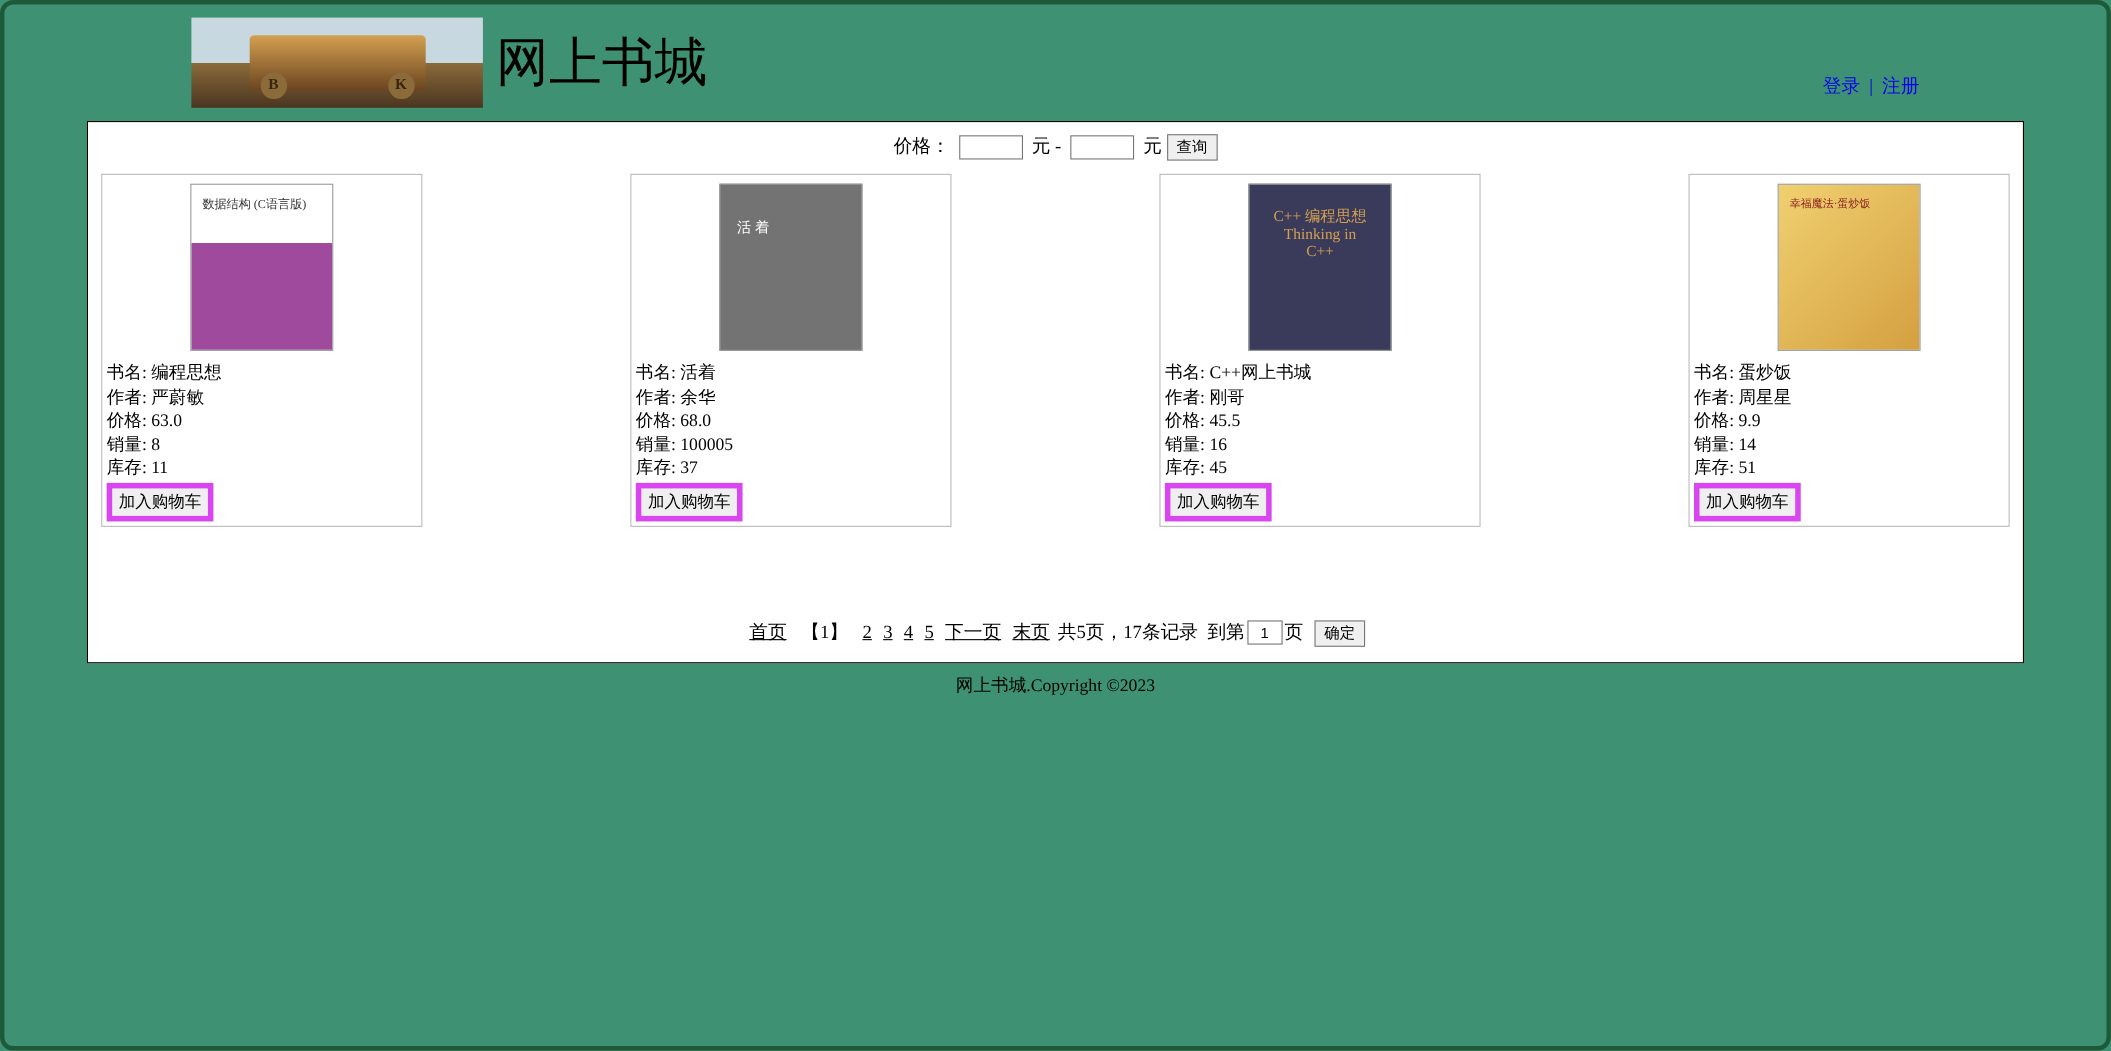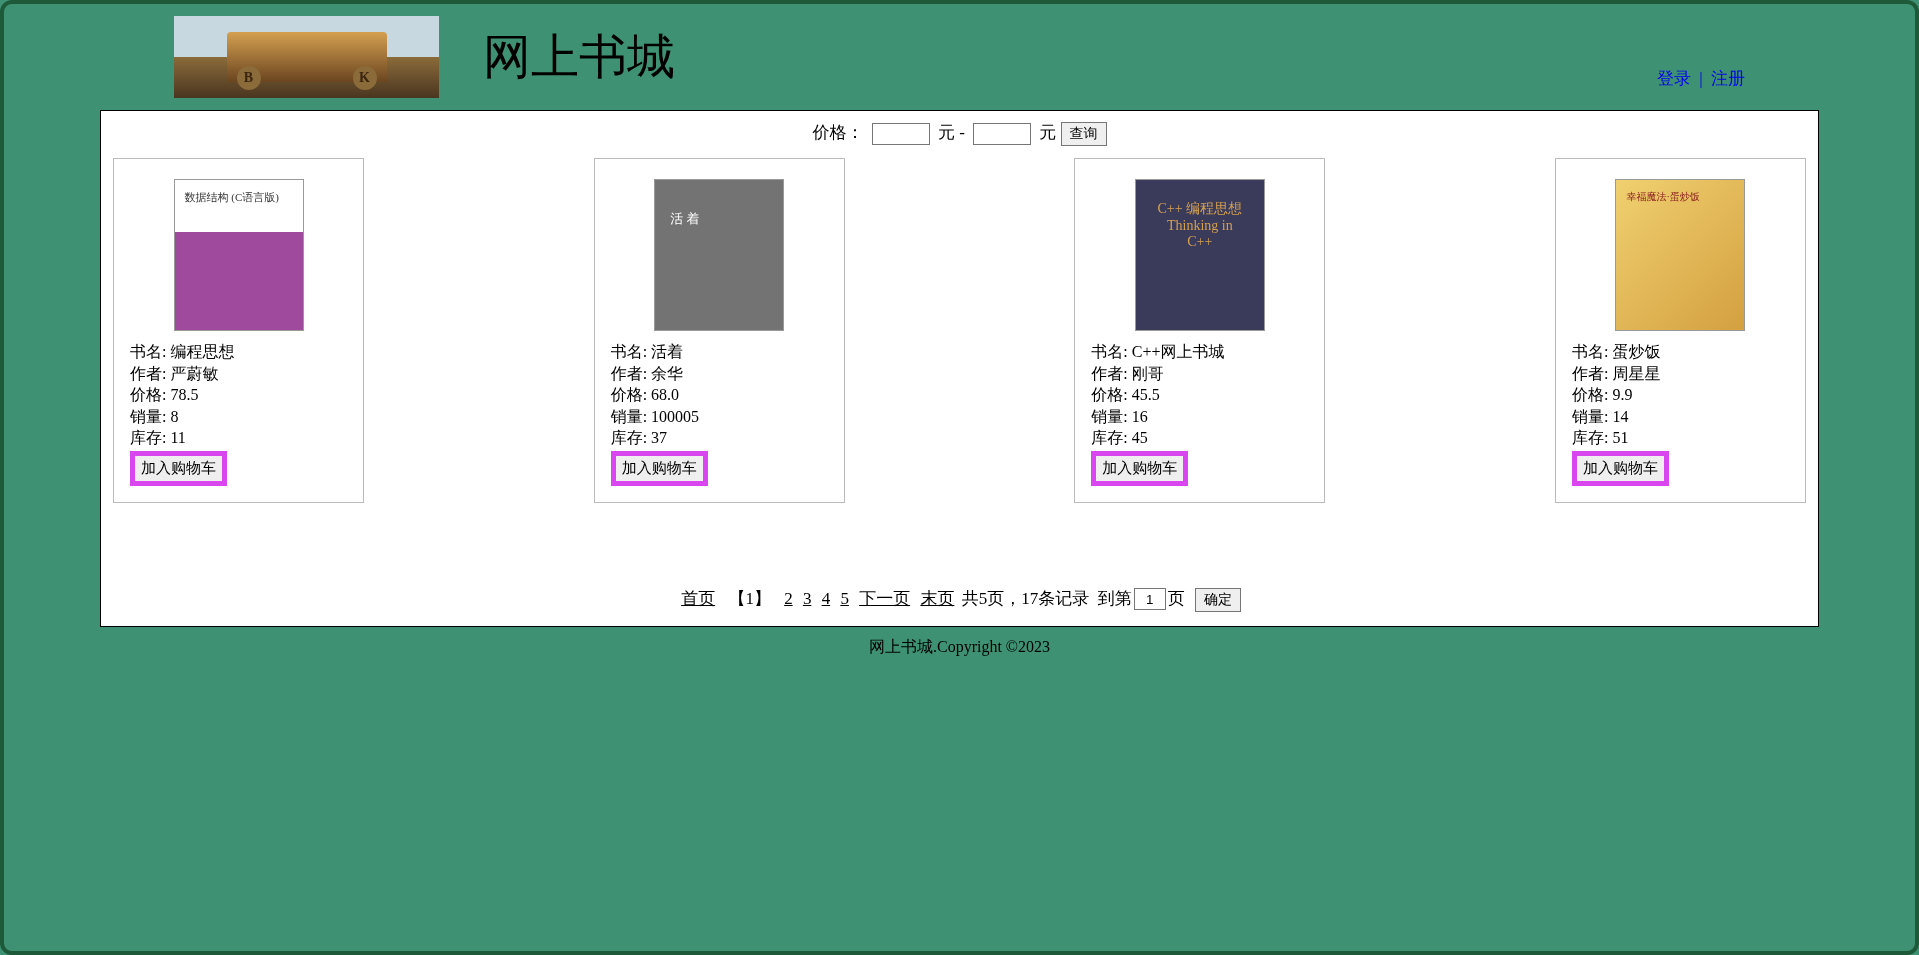--- a/index.html
+++ b/index.html
@@ -16,7 +16,6 @@
       align-items: center;
       padding: 12px 170px;
       position: relative;
-      gap: 32px;
     }
     .logo {
       width: 265px;

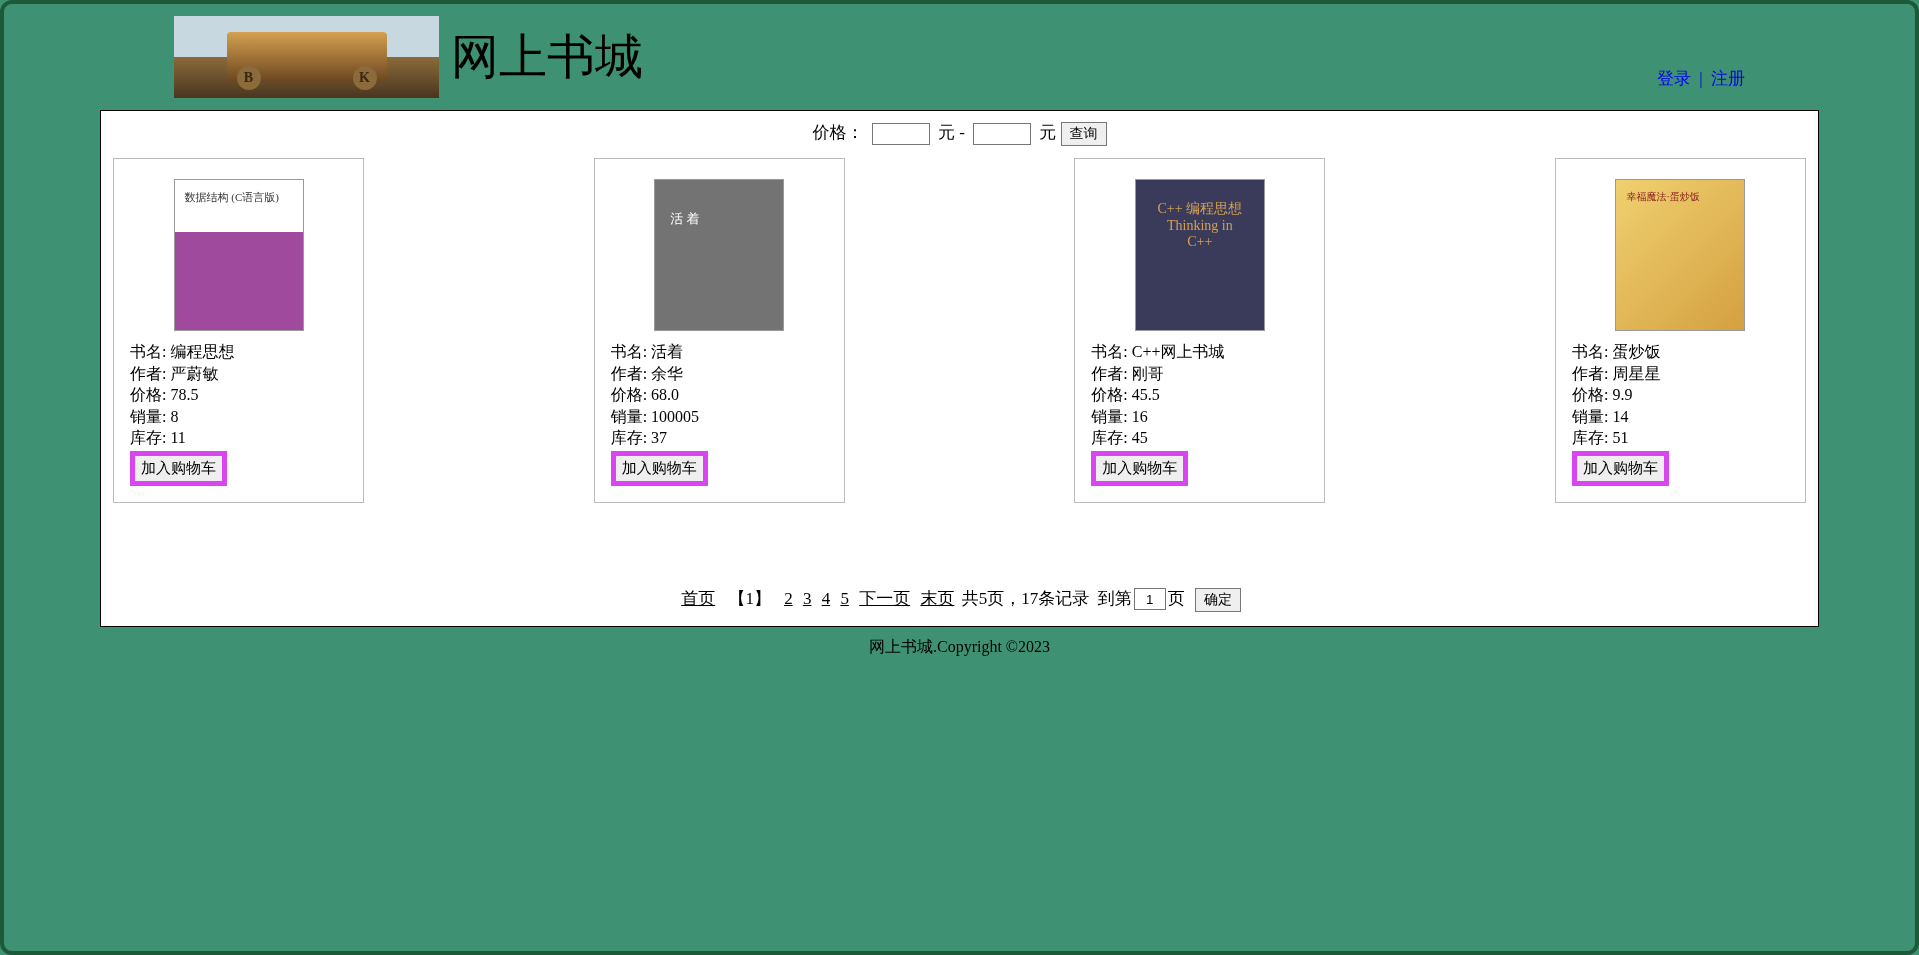--- a/index.html
+++ b/index.html
@@ -65,7 +65,7 @@
     .main {
       background: #fff;
       border: 1px solid #000;
-      margin: 0 96px;
+      margin: 0 75px;
       padding: 10px 12px 14px;
     }
     .filter {

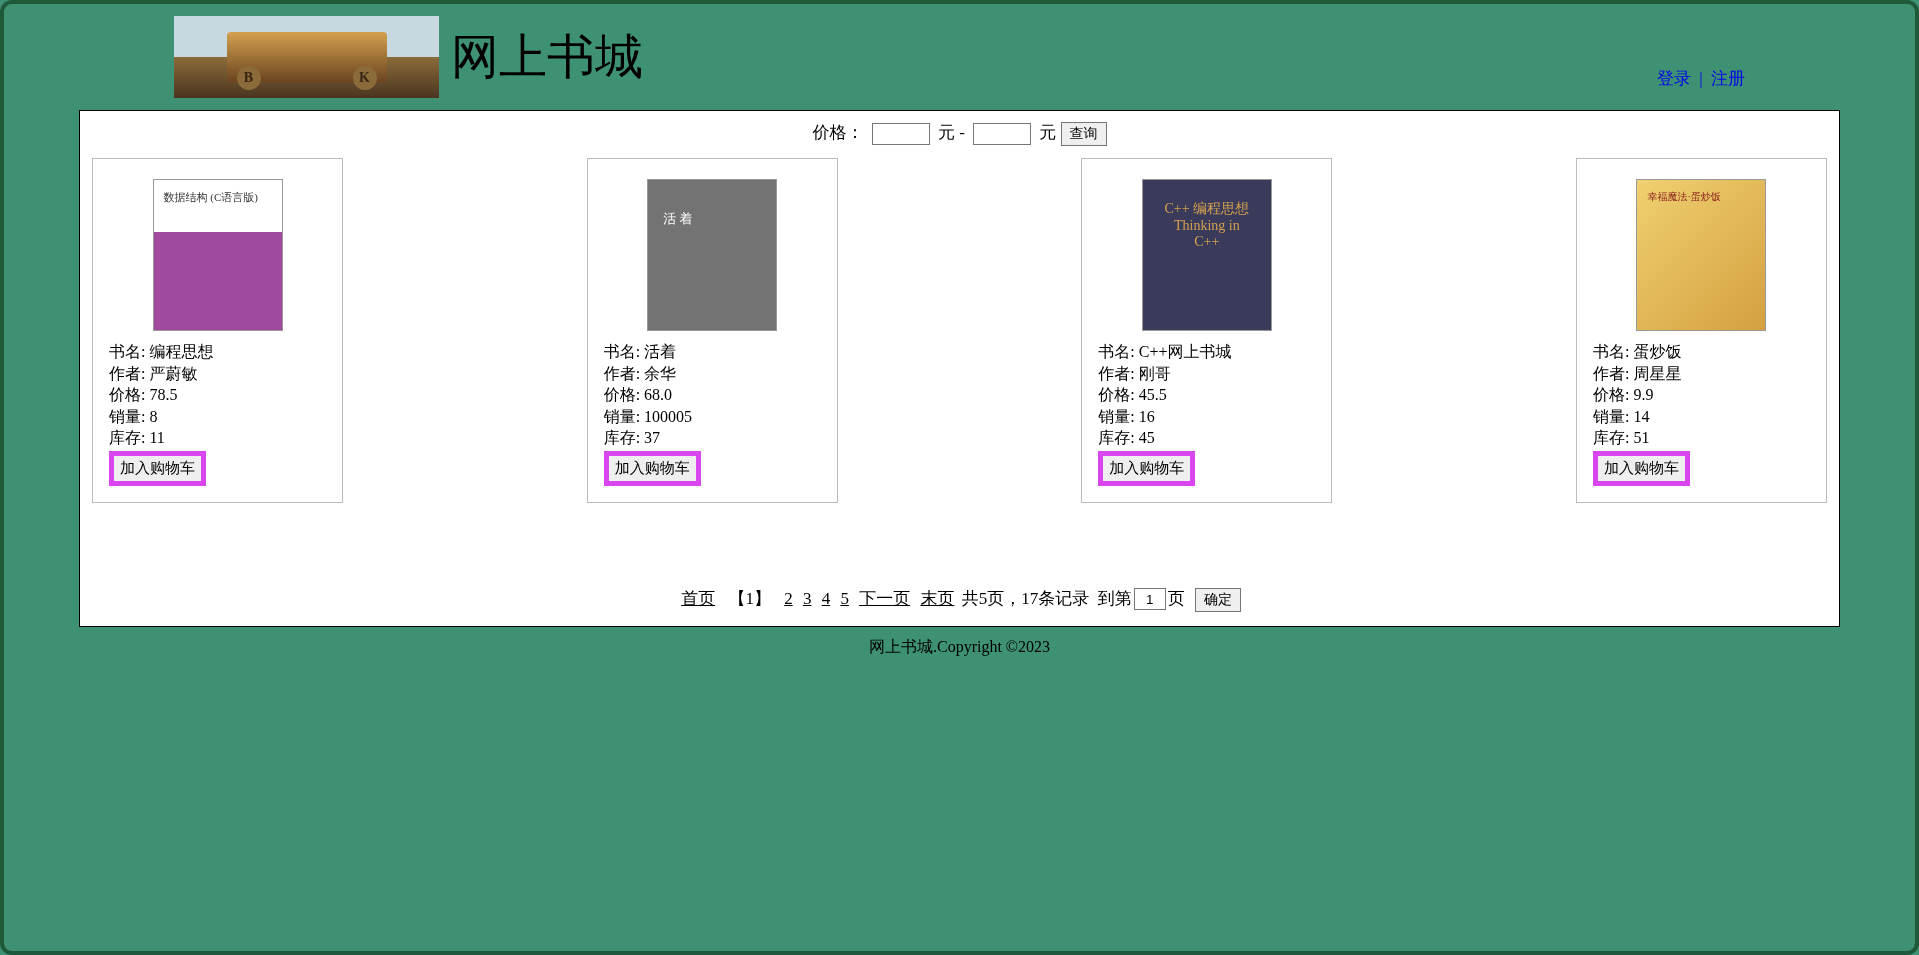--- a/index.html
+++ b/index.html
@@ -95,8 +95,8 @@
     }
     .book-card {
       border: 1px solid #bbb;
-      width: 251px;
-      padding: 12px;
+      width: 292px;
+      padding: 0;
     }
     .cover-wrap {
       height: 168px;

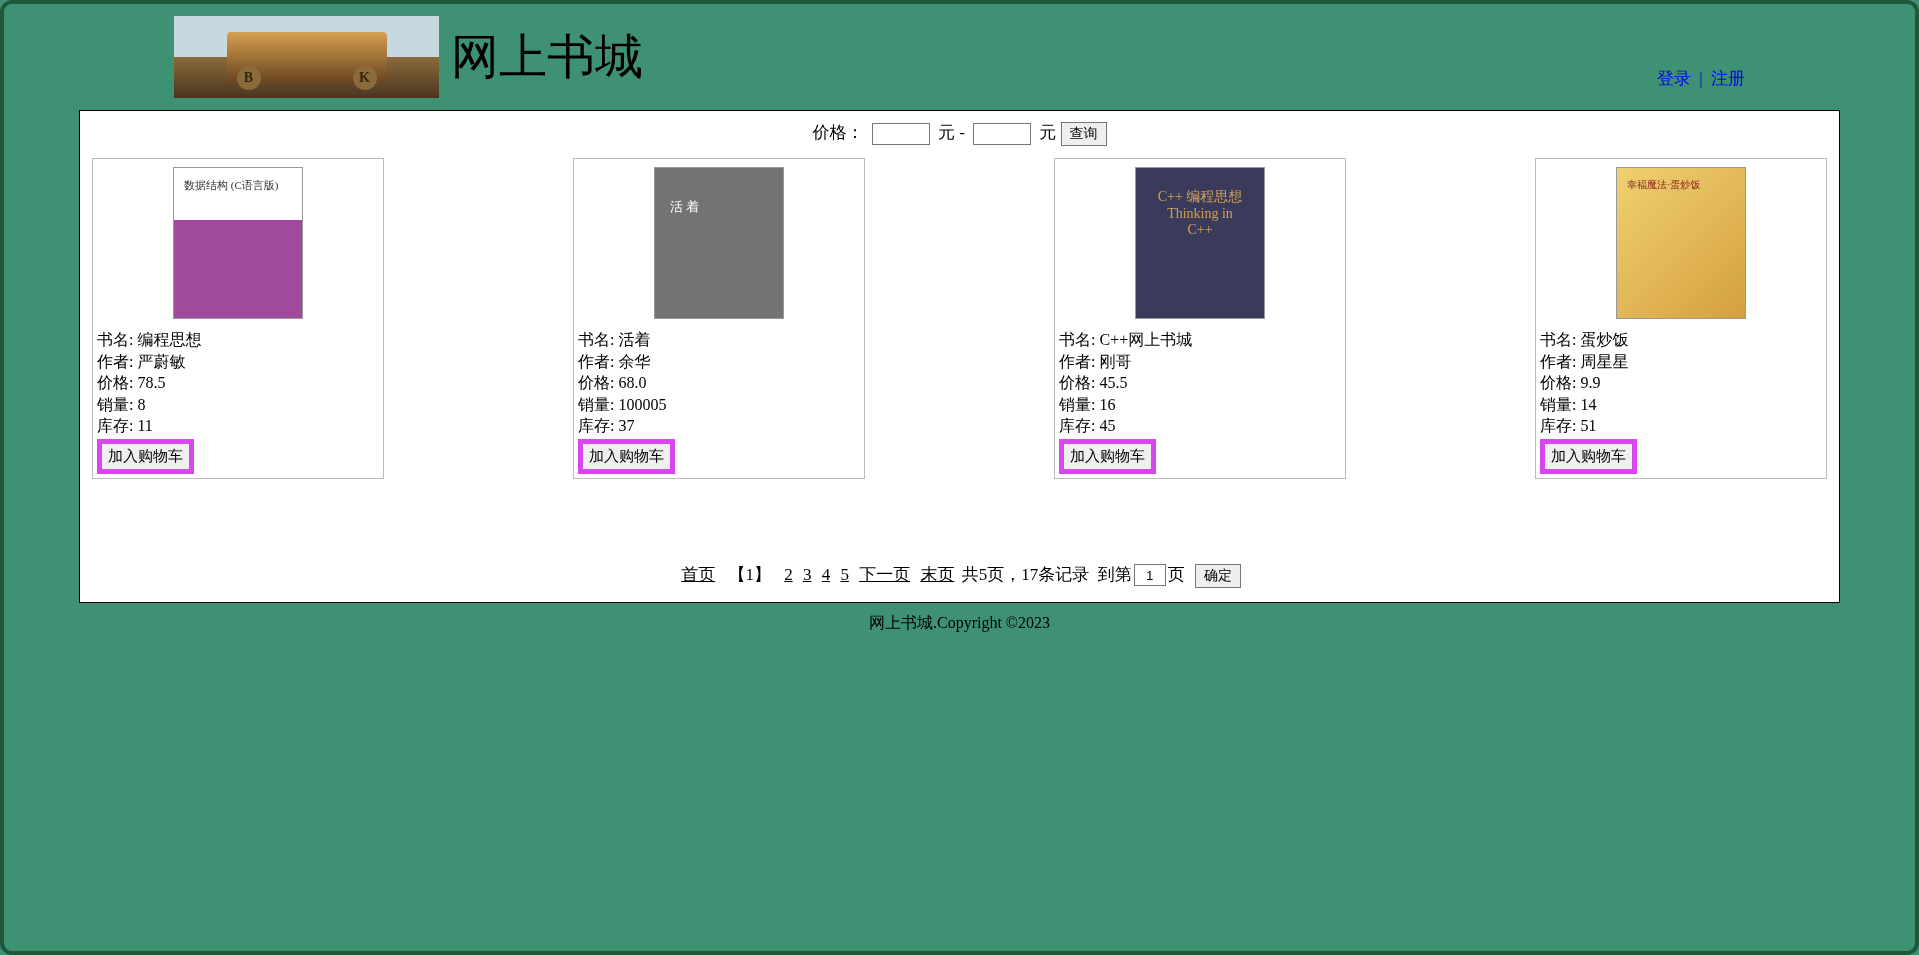--- a/index.html
+++ b/index.html
@@ -189,7 +189,7 @@
       <div class="book-info">
         <div><span>书名:</span> <span>编程思想</span></div>
         <div><span>作者:</span> <span>严蔚敏</span></div>
-        <div><span>价格:</span> <span>78.5</span></div>
+        <div><span>价格:</span> <span>63.0</span></div>
         <div><span>销量:</span> <span>8</span></div>
         <div><span>库存:</span> <span>11</span></div>
         <button class="add-cart-btn">加入购物车</button>

